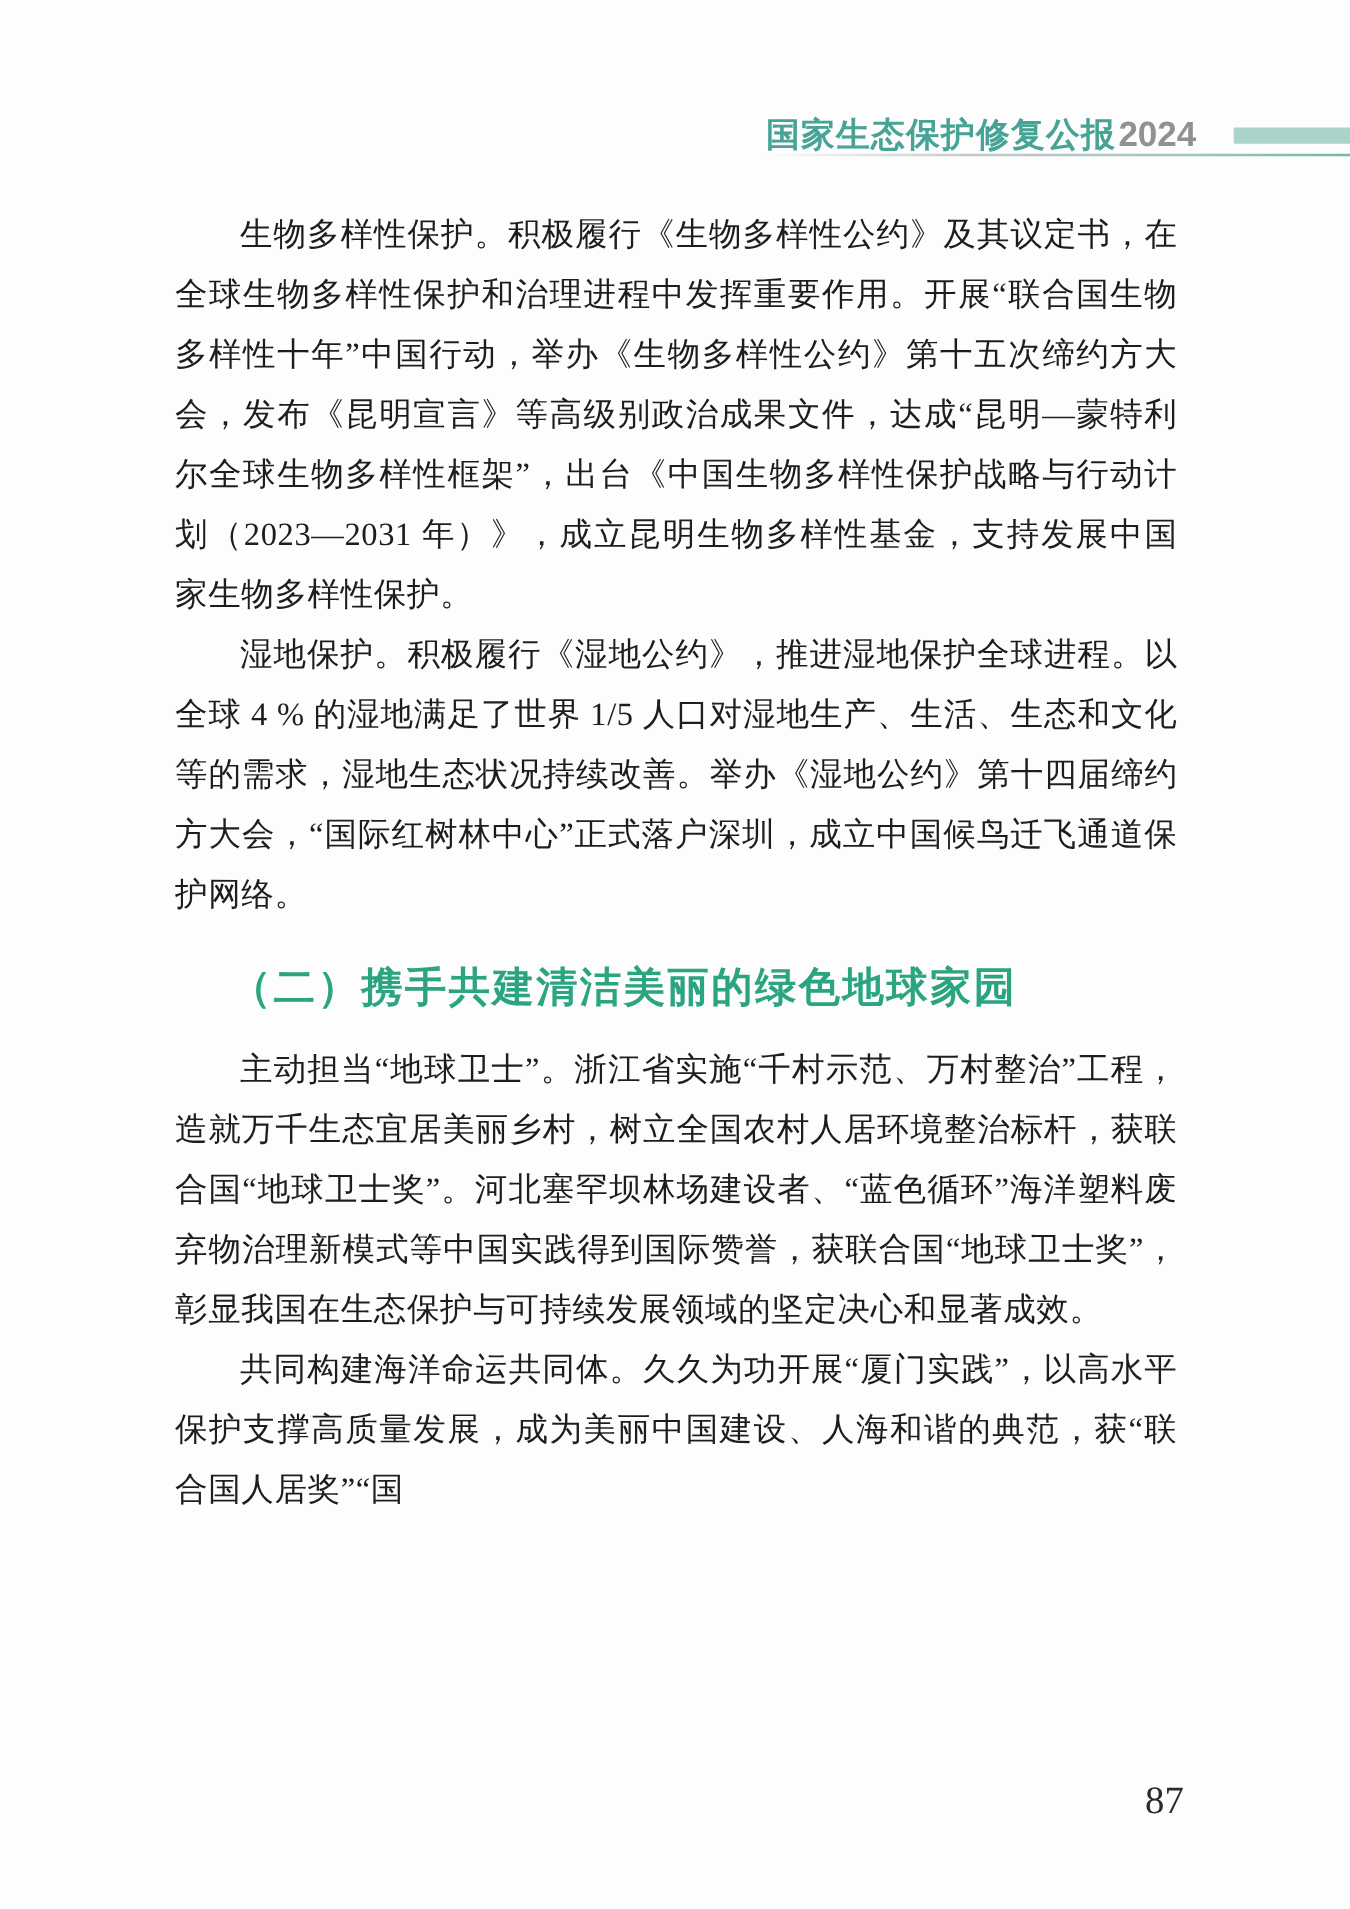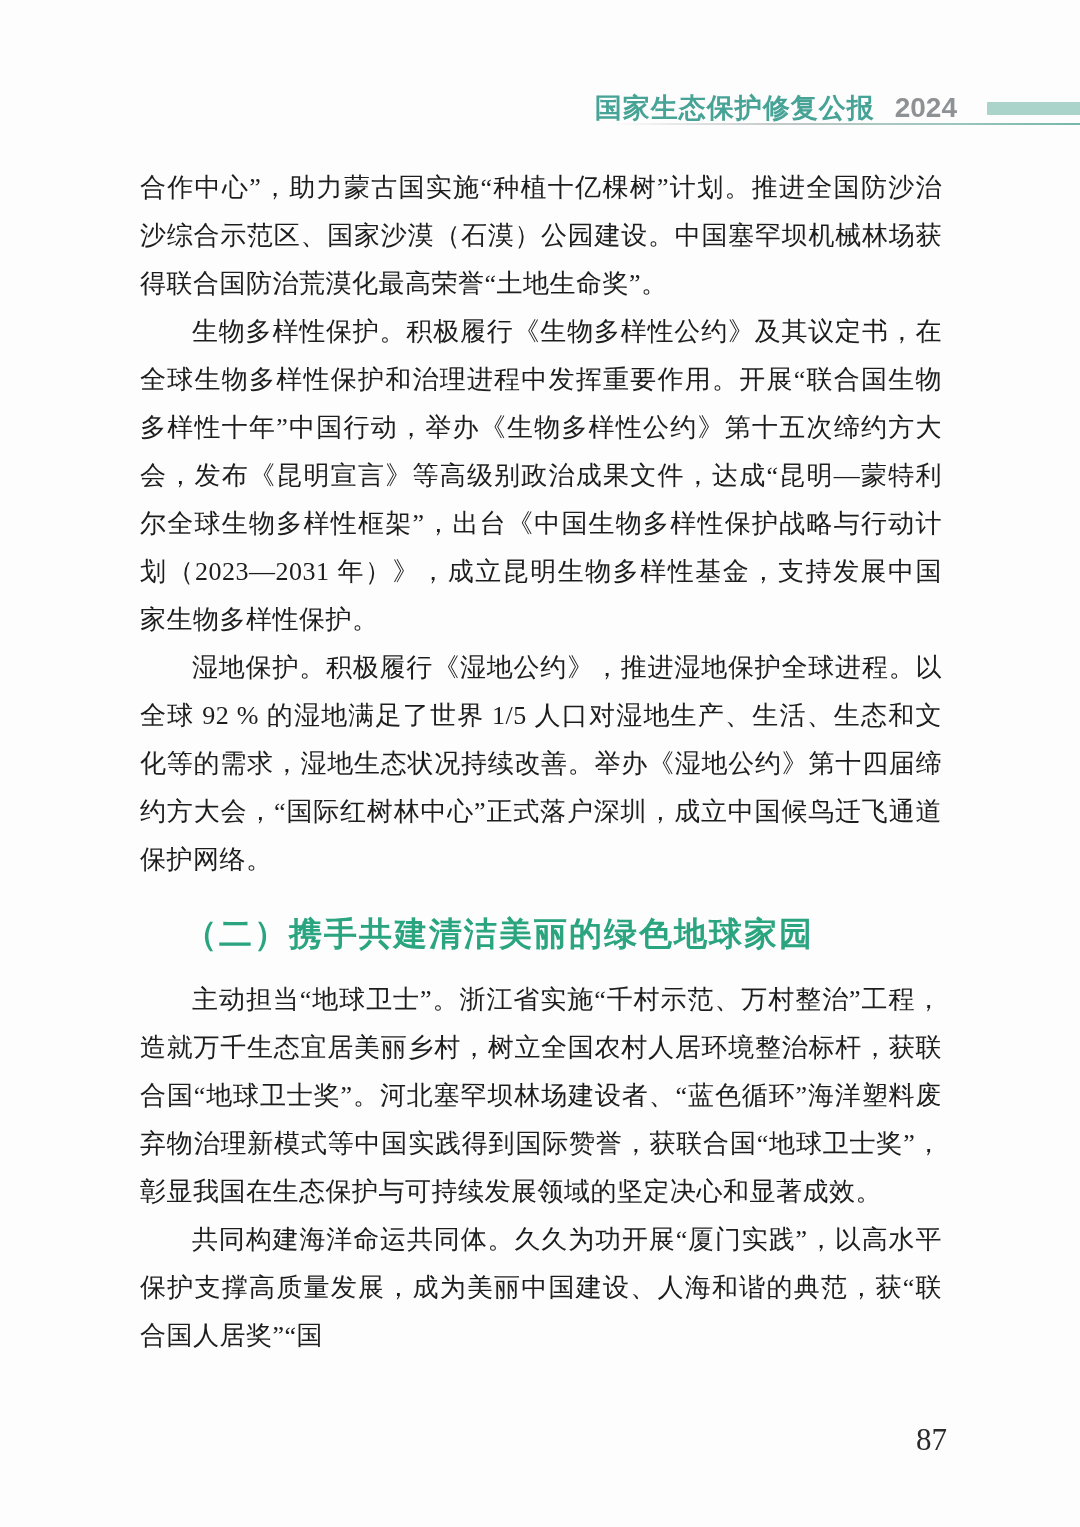--- a/index.html
+++ b/index.html
@@ -46,7 +46,7 @@
     font-weight: bold;
     font-size: 28px;
     color: #8e9294;
-    margin-left: 20px;
+    margin-left: 2px;
     line-height: 28px;
   }
   .header-bar {

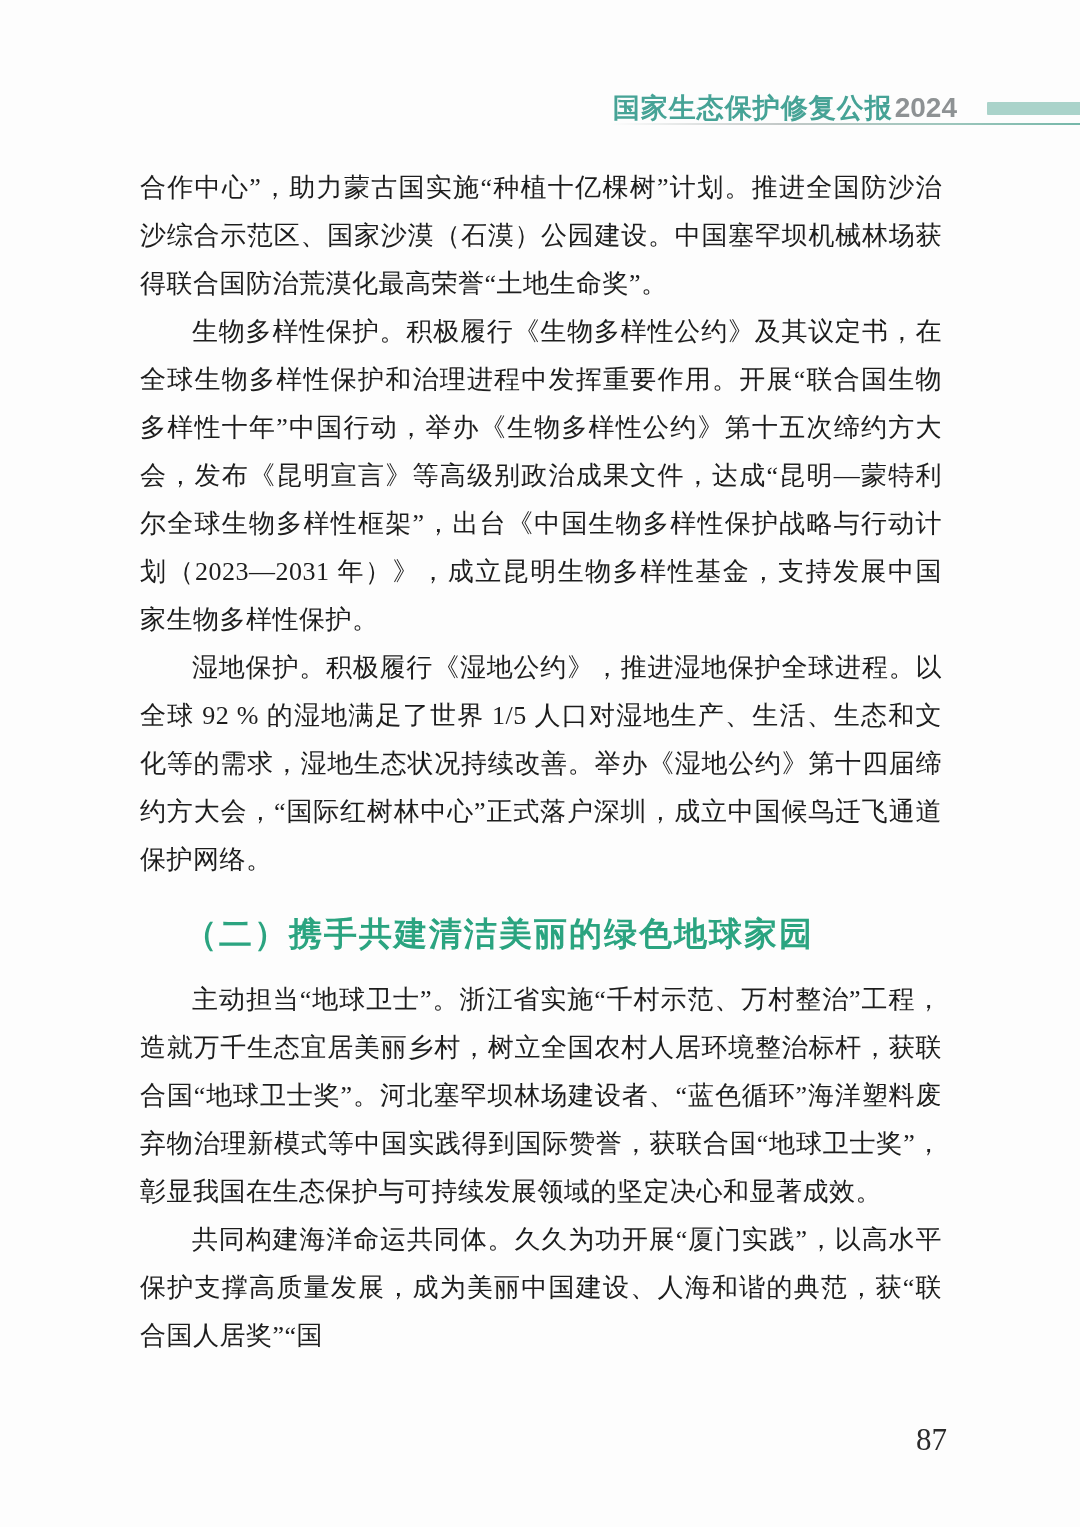--- a/index.html
+++ b/index.html
@@ -125,7 +125,6 @@
   </header>
 
   <main class="page-body">
-    <p class="para no-indent">合作中心”，助力蒙古国实施“种植十亿棵树”计划。推进全国防沙治沙综合示范区、国家沙漠（石漠）公园建设。中国塞罕坝机械林场获得联合国防治荒漠化最高荣誉“土地生命奖”。</p>
     <p class="para">生物多样性保护。积极履行《生物多样性公约》及其议定书，在全球生物多样性保护和治理进程中发挥重要作用。开展“联合国生物多样性十年”中国行动，举办《生物多样性公约》第十五次缔约方大会，发布《昆明宣言》等高级别政治成果文件，达成“昆明—蒙特利尔全球生物多样性框架”，出台《中国生物多样性保护战略与行动计划（2023—2031 年）》，成立昆明生物多样性基金，支持发展中国家生物多样性保护。</p>
     <p class="para">湿地保护。积极履行《湿地公约》，推进湿地保护全球进程。以全球 92 % 的湿地满足了世界 1/5 人口对湿地生产、生活、生态和文化等的需求，湿地生态状况持续改善。举办《湿地公约》第十四届缔约方大会，“国际红树林中心”正式落户深圳，成立中国候鸟迁飞通道保护网络。</p>
 

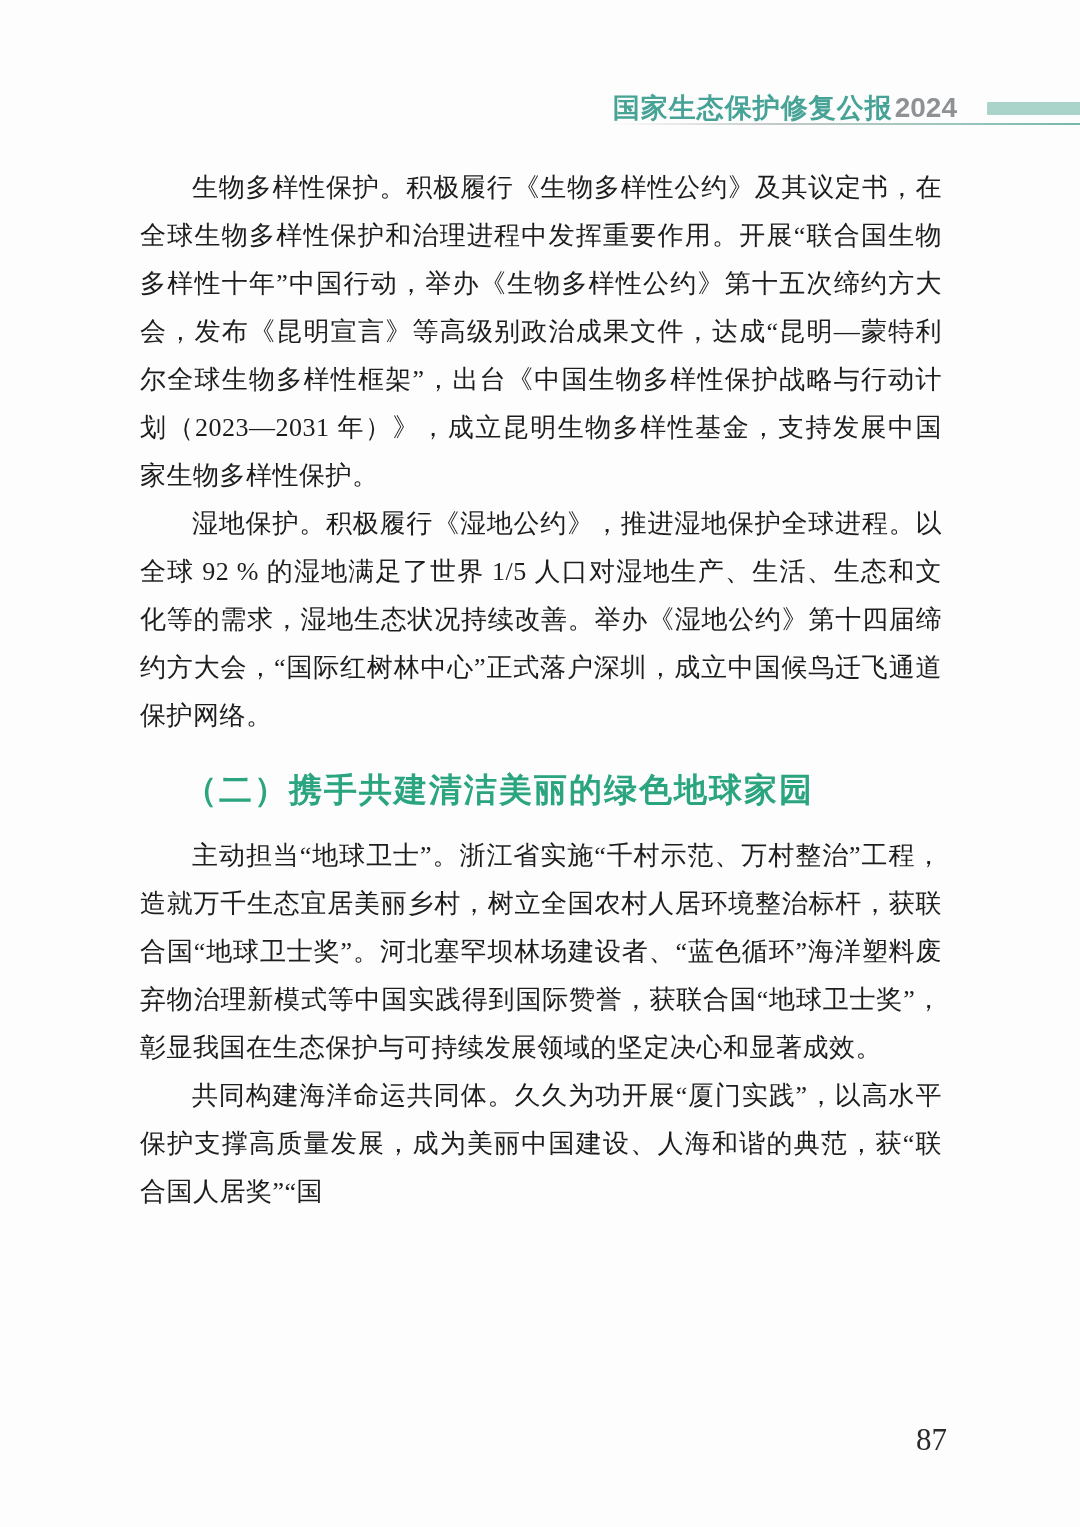--- a/index.html
+++ b/index.html
@@ -126,7 +126,7 @@
 
   <main class="page-body">
     <p class="para">生物多样性保护。积极履行《生物多样性公约》及其议定书，在全球生物多样性保护和治理进程中发挥重要作用。开展“联合国生物多样性十年”中国行动，举办《生物多样性公约》第十五次缔约方大会，发布《昆明宣言》等高级别政治成果文件，达成“昆明—蒙特利尔全球生物多样性框架”，出台《中国生物多样性保护战略与行动计划（2023—2031 年）》，成立昆明生物多样性基金，支持发展中国家生物多样性保护。</p>
-    <p class="para">湿地保护。积极履行《湿地公约》，推进湿地保护全球进程。以全球 92 % 的湿地满足了世界 1/5 人口对湿地生产、生活、生态和文化等的需求，湿地生态状况持续改善。举办《湿地公约》第十四届缔约方大会，“国际红树林中心”正式落户深圳，成立中国候鸟迁飞通道保护网络。</p>
+    <p class="para">湿地保护。积极履行《湿地公约》，推进湿地保护全球进程。以全球 4 % 的湿地满足了世界 1/5 人口对湿地生产、生活、生态和文化等的需求，湿地生态状况持续改善。举办《湿地公约》第十四届缔约方大会，“国际红树林中心”正式落户深圳，成立中国候鸟迁飞通道保护网络。</p>
 
     <h2 class="section-heading">（二）携手共建清洁美丽的绿色地球家园</h2>
 

